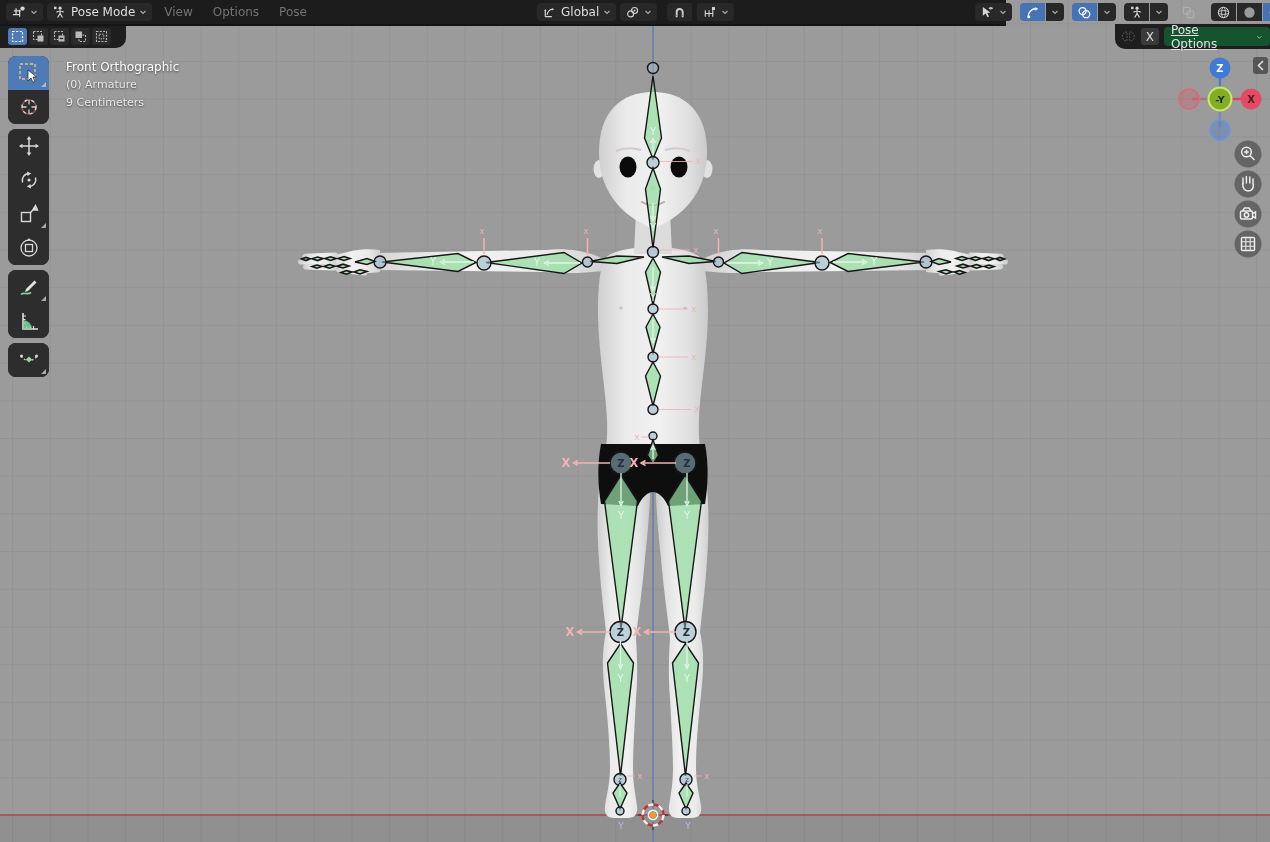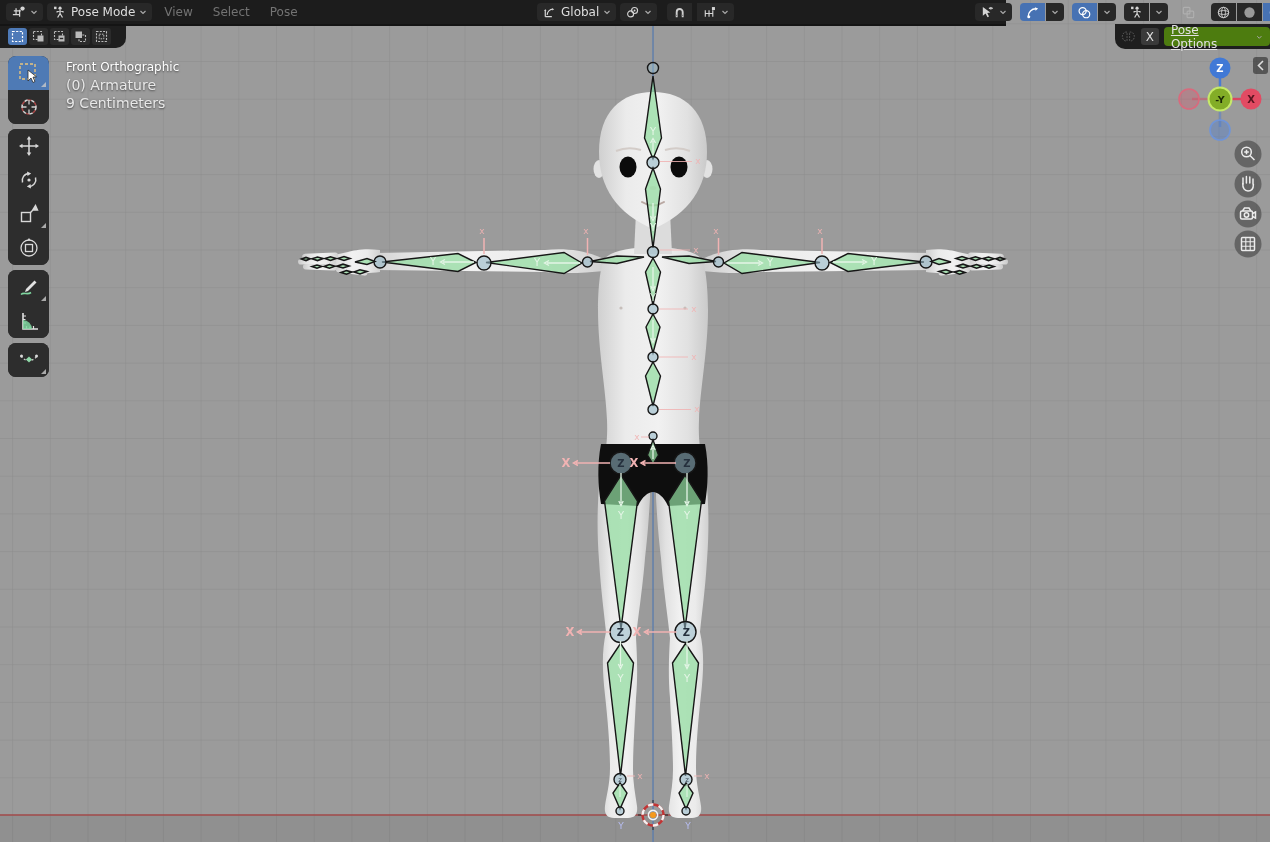--- a/index.html
+++ b/index.html
@@ -347,7 +347,7 @@
           </svg>
     </div>
     <span class="menuitem">View</span>
-    <span class="menuitem">Select</span>
+    <span class="menuitem">Options</span>
     <span class="menuitem">Pose</span>
   </div>
 

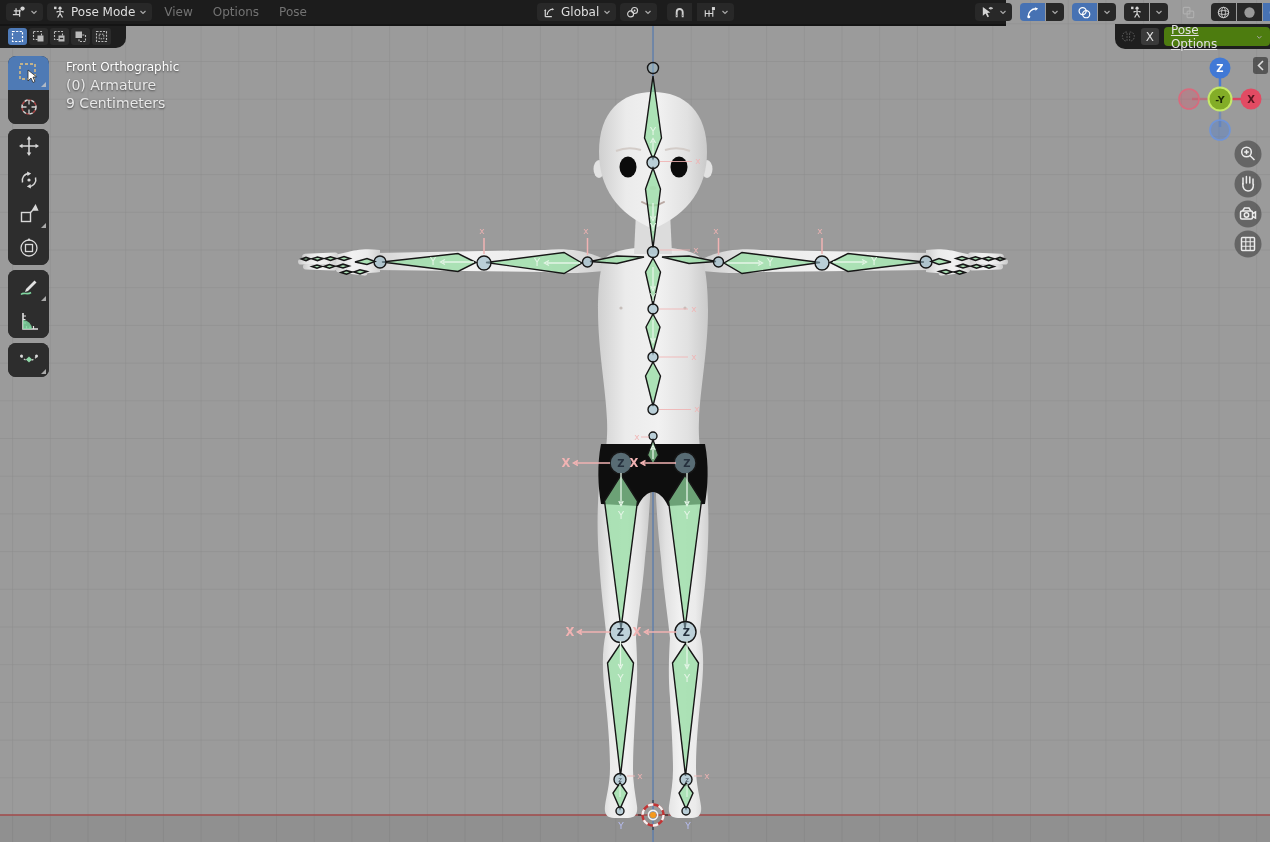--- a/index.html
+++ b/index.html
@@ -32,7 +32,7 @@
             border-radius:0 0 0 10px;z-index:20;display:flex;align-items:center;gap:5px;padding-left:6px;
             color:#d8d8d8;font-size:12px;}
   .xbtn{background:#3a3a3a;border-radius:3px;padding:0 5px;height:17px;display:flex;align-items:center;color:#ddd;}
-  .posedrop{background:#4d7c0f;border-radius:4px;height:19px;display:flex;align-items:center;gap:21px;
+  .posedrop{background:#14532d;border-radius:4px;height:19px;display:flex;align-items:center;gap:21px;
             padding:0 7px;color:#e2e2e2;text-decoration:underline;}
 
   

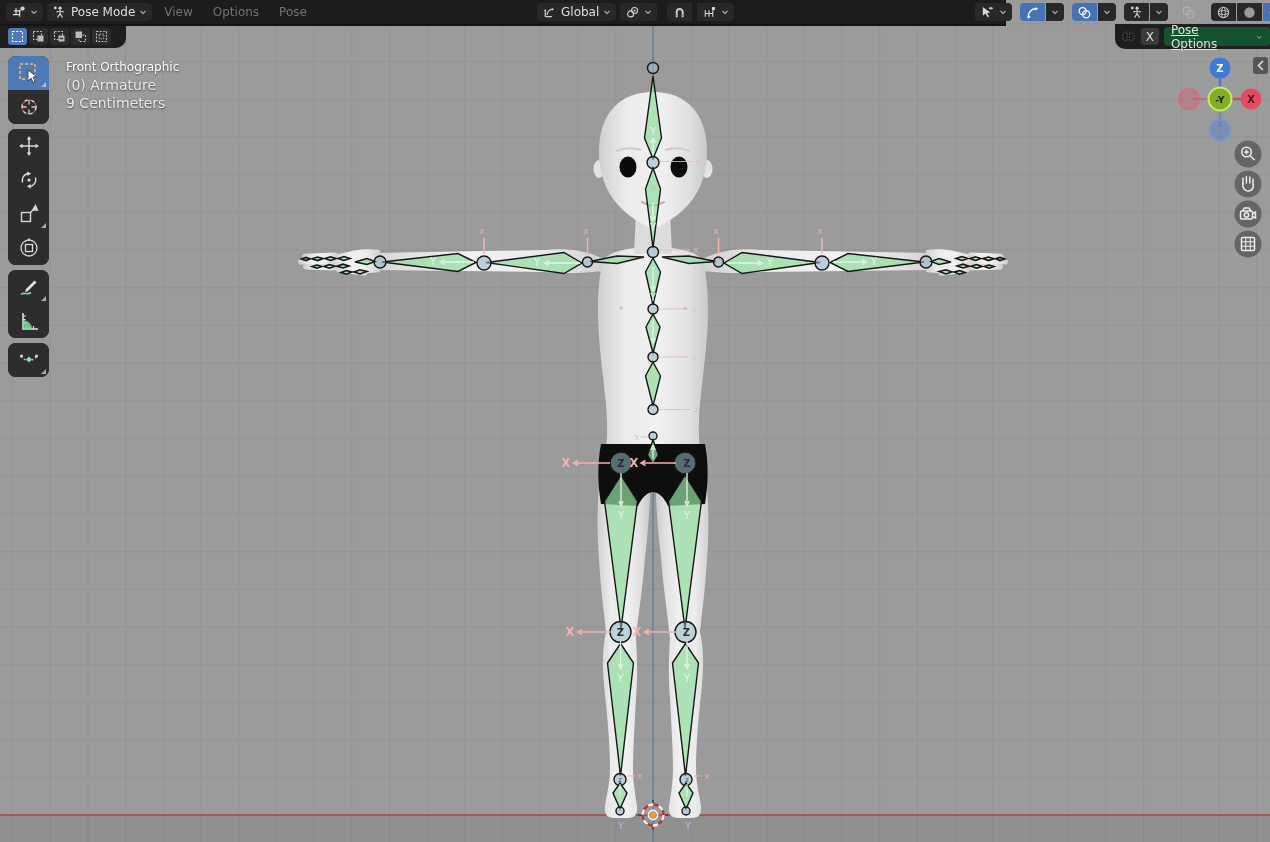--- a/index.html
+++ b/index.html
@@ -47,7 +47,7 @@
   
   .vpinfo{position:absolute;left:66px;top:58px;z-index:10;color:#fff;font-size:12px;line-height:18px;
           text-shadow:0 1px 2px rgba(0,0,0,.55);}
-  .vpinfo .l2,.vpinfo .l3{color:#e8e8e8;font-size:14px;}
+  .vpinfo .l2,.vpinfo .l3{color:#e8e8e8;font-size:11px;}
 </style>
 </head>
 <body>

